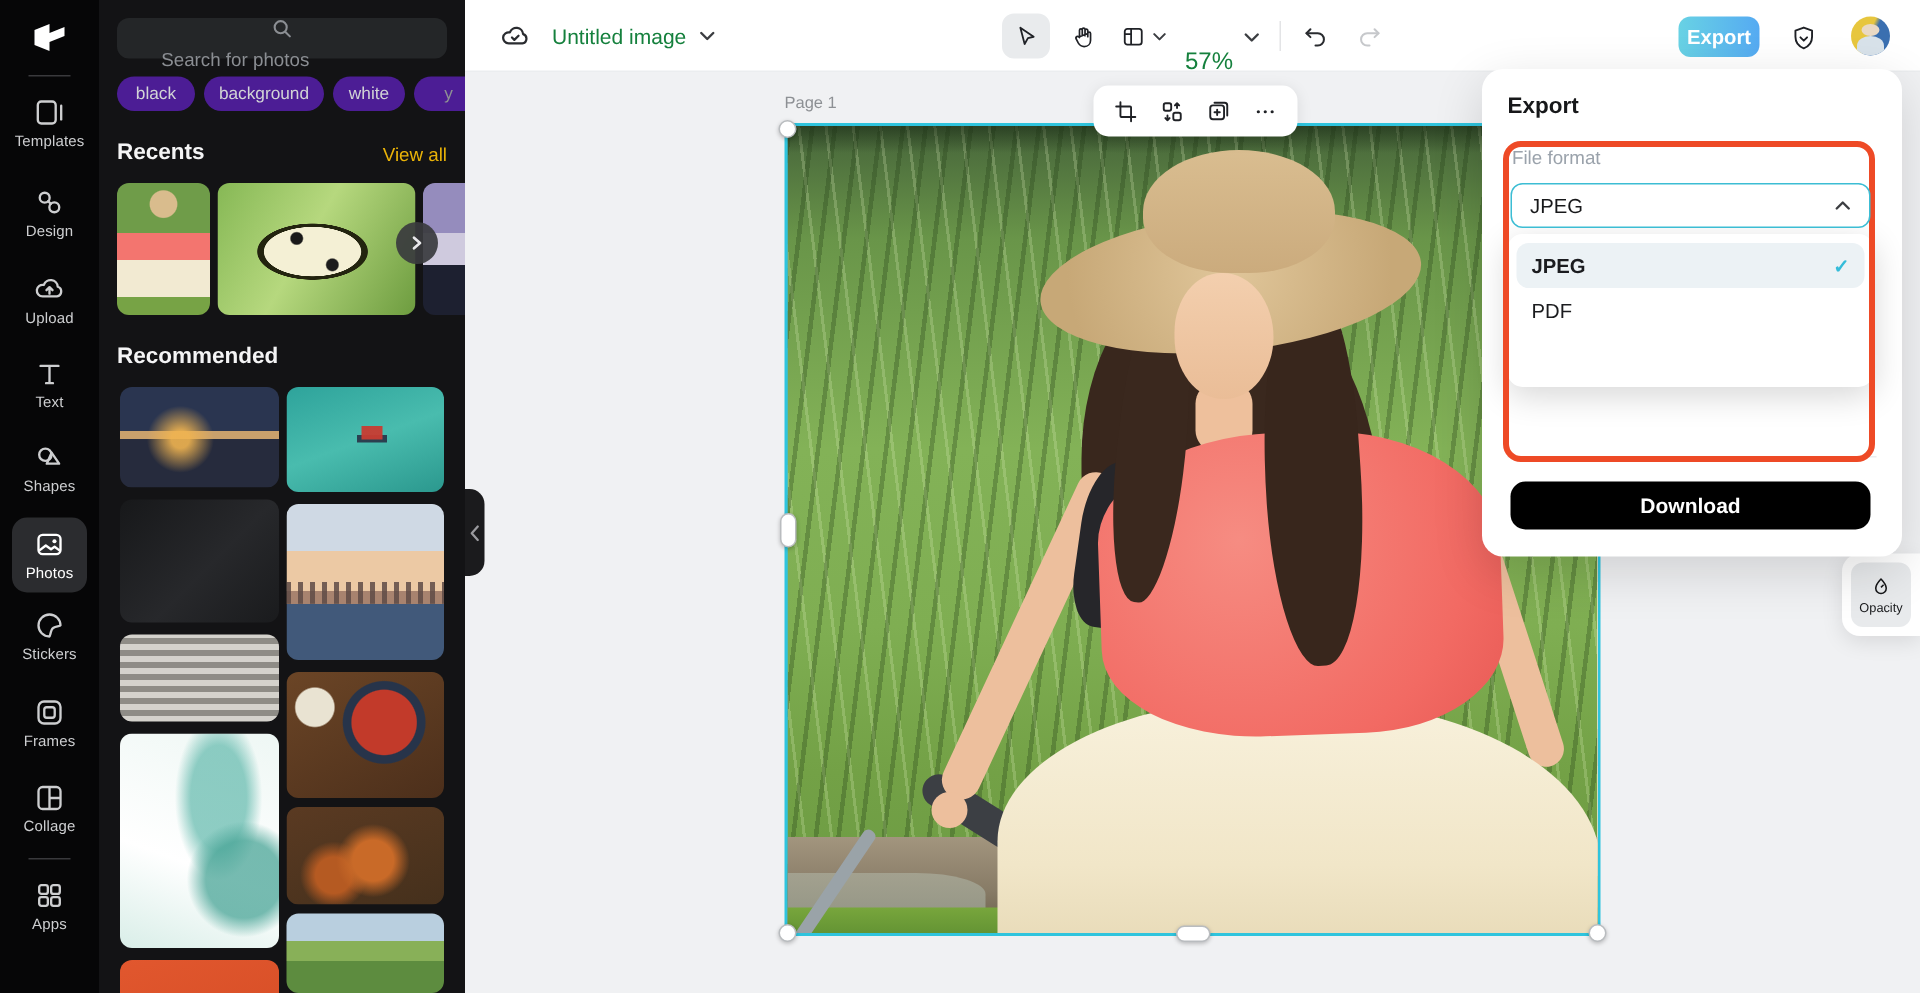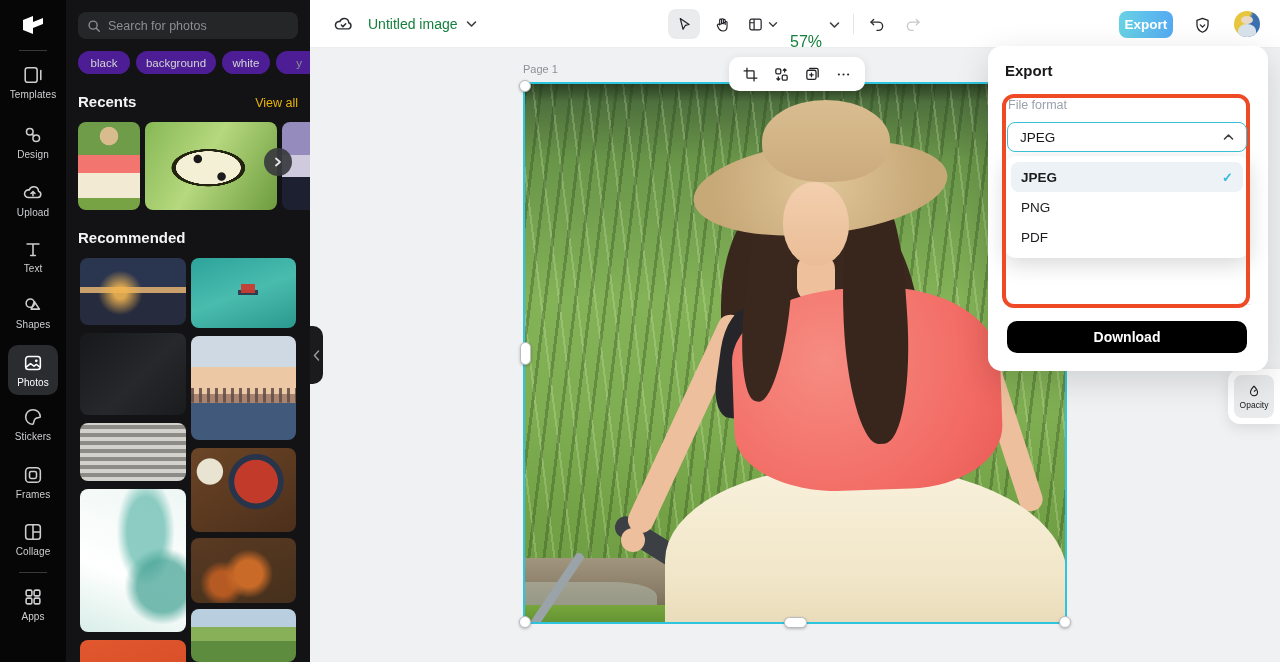--- a/index.html
+++ b/index.html
@@ -17,7 +17,7 @@
 
   
   #panel { left:66px; top:0; width:244px; height:662px; background:#131315; z-index:45; overflow:hidden; }
-  .search { left:12px; top:12px; width:220px; height:27px; background:#242628; border-radius:8px; display:flex; align-items:center; padding:0 9px; gap:7px; }
+  .search { left:12px; top:12px; width:220px; height:27px; background:#242628; border-radius:8px; display:flex; align-items:center; padding:0 9px; gap:7px;flex-direction:column; }
   .search input { flex:1; background:transparent; border:none; outline:none; color:#d8d9db; font-size:12.5px; font-family:"Liberation Sans",sans-serif; }
   .search input::placeholder { color:#8b8e93; }
   .tag { top:51px; height:23px; background:#4c1d95; border-radius:12px; color:#d2d4d6; font-size:11.5px; display:flex; align-items:center; justify-content:center; cursor:pointer; white-space:nowrap; }

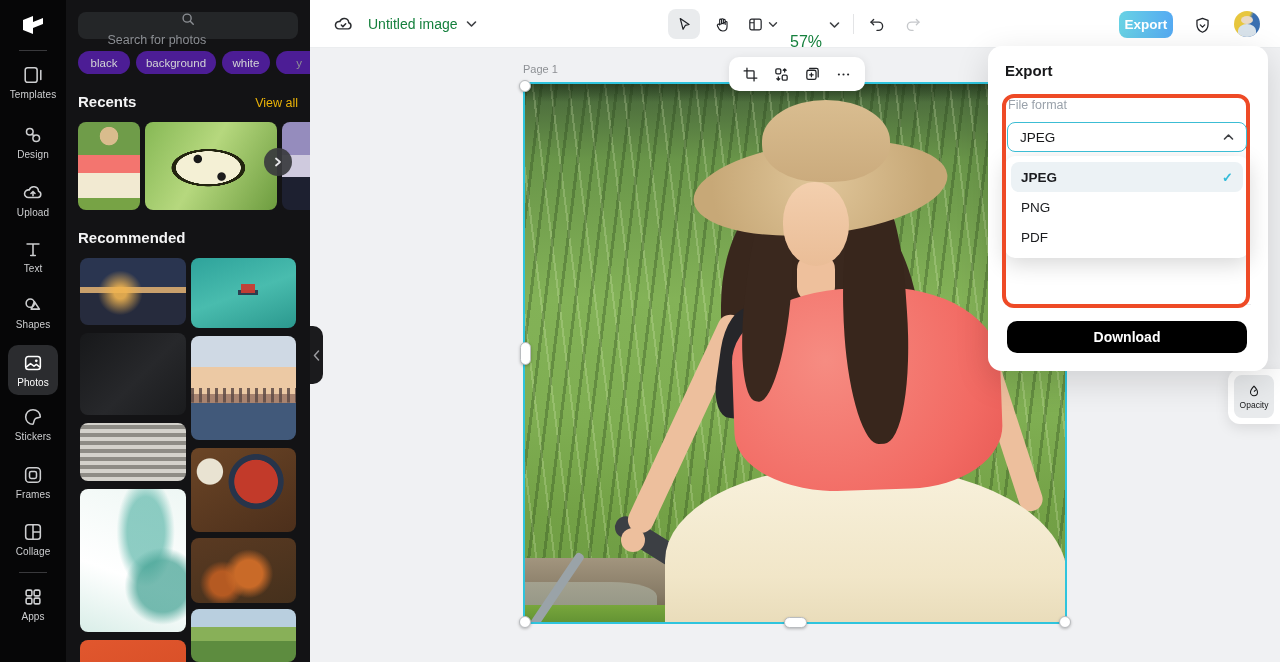--- a/index.html
+++ b/index.html
@@ -460,9 +460,6 @@
       <span class="check">✓</span>
     </div>
     <div class="ep-opt">
-      <span>PNG</span>
-    </div>
-    <div class="ep-opt">
       <span>PDF</span>
     </div>
   </div>

